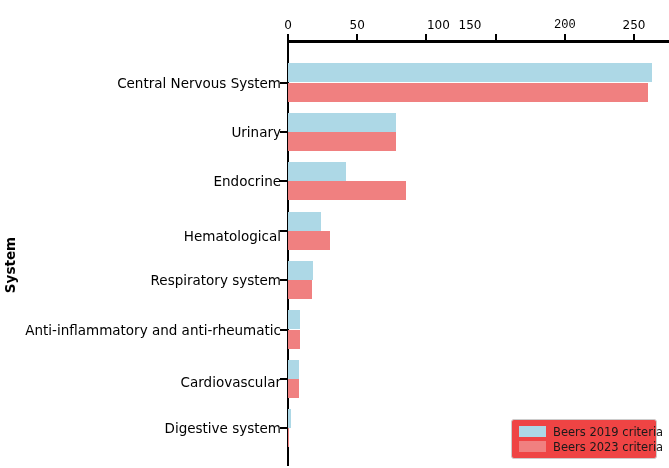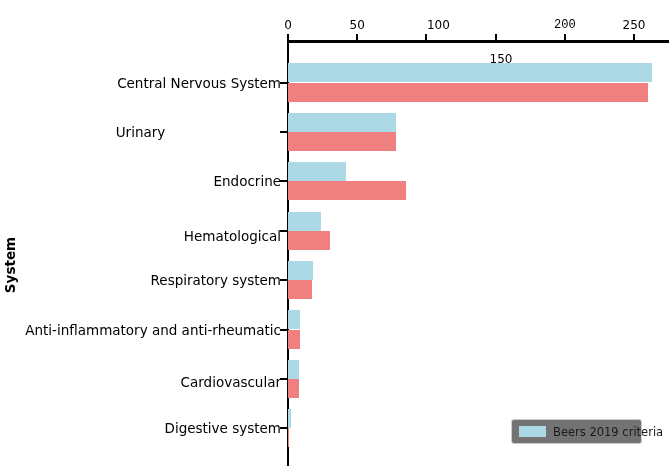--- a/index.html
+++ b/index.html
@@ -124,7 +124,7 @@
       <div class="xtick-mark" style="left: 425.4px;"></div>
       <div class="xtick-label" style="left: 426.4px; margin-left: 12px;">100</div>
       <div class="xtick-mark" style="left: 494.6px;"></div>
-      <div class="xtick-label" style="left: 501px; margin-top: 34px;">150</div>
+      <div class="xtick-label" style="left: 470px;">150</div>
       <div class="xtick-mark" style="left: 563.8px;"></div>
       <div class="xtick-label" style="left: 564.8px; font-family: Liberation Mono, monospace;">200</div>
       <div class="xtick-mark" style="left: 633px;"></div>

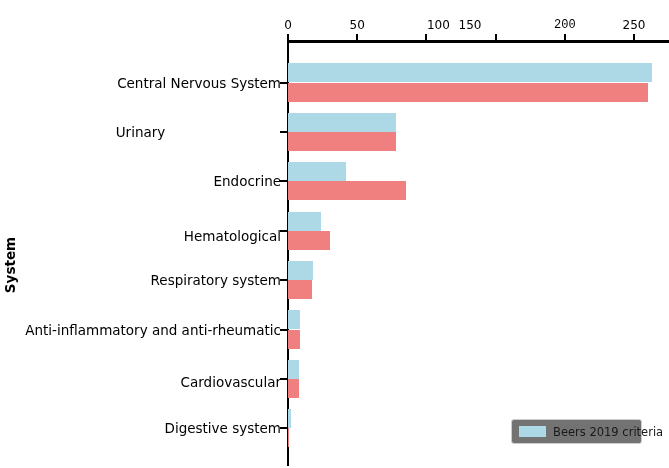--- a/index.html
+++ b/index.html
@@ -138,7 +138,7 @@
       <div class="bar" title="Central Nervous System: 263" style="left: 288px; top: 63.3px; width: 363.992px; background: rgb(173, 216, 230);"></div>
       <div class="bar" title="Central Nervous System: 260" style="left: 288px; top: 82.5px; width: 359.84px; background: rgb(240, 128, 128);"></div>
       <div class="ytick-mark" style="top: 130.9px;"></div>
-      <div class="cat-label" style="top: 131.9px; text-align: center;">Urinary</div>
+      <div class="cat-label" style="top: 131.9px;">Urinary</div>
       <div class="bar" title="Urinary: 78" style="left: 288px; top: 112.7px; width: 107.952px; background: rgb(173, 216, 230);"></div>
       <div class="bar" title="Urinary: 78" style="left: 288px; top: 131.9px; width: 107.952px; background: rgb(240, 128, 128);"></div>
       <div class="ytick-mark" style="top: 180.3px;"></div>

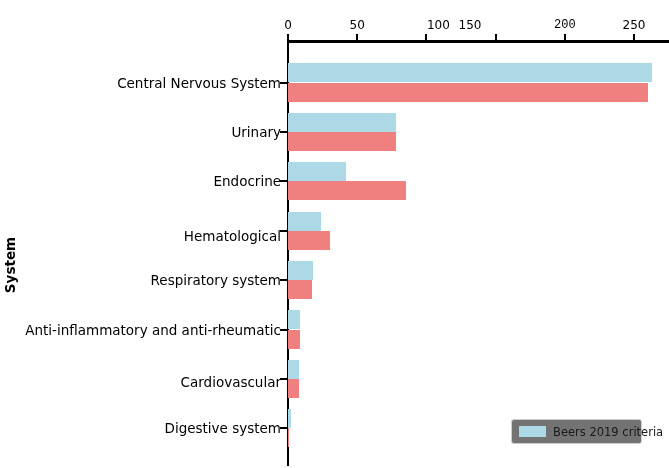--- a/index.html
+++ b/index.html
@@ -87,9 +87,9 @@
     position: absolute;
     left: 511px;
     top: 419px;
-    width: 131px;
+    width: 146px;
     box-sizing: border-box;
-    background: #737373;
+    background: #ef4444;
     border: 1px solid #cccccc;
     border-radius: 3px;
     padding: 4px 7px;

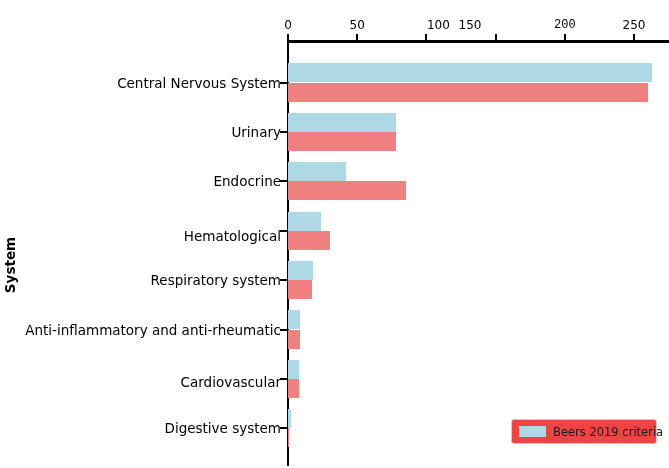--- a/index.html
+++ b/index.html
@@ -172,6 +172,10 @@
           <div class="legend-swatch" style="background: rgb(173, 216, 230);"></div>
           <div class="legend-label">Beers 2019 criteria</div>
         </div>
+        <div class="legend-row">
+          <div class="legend-swatch" style="background: rgb(240, 128, 128);"></div>
+          <div class="legend-label">Beers 2023 criteria</div>
+        </div>
       </div>
   </div>
 </div>

